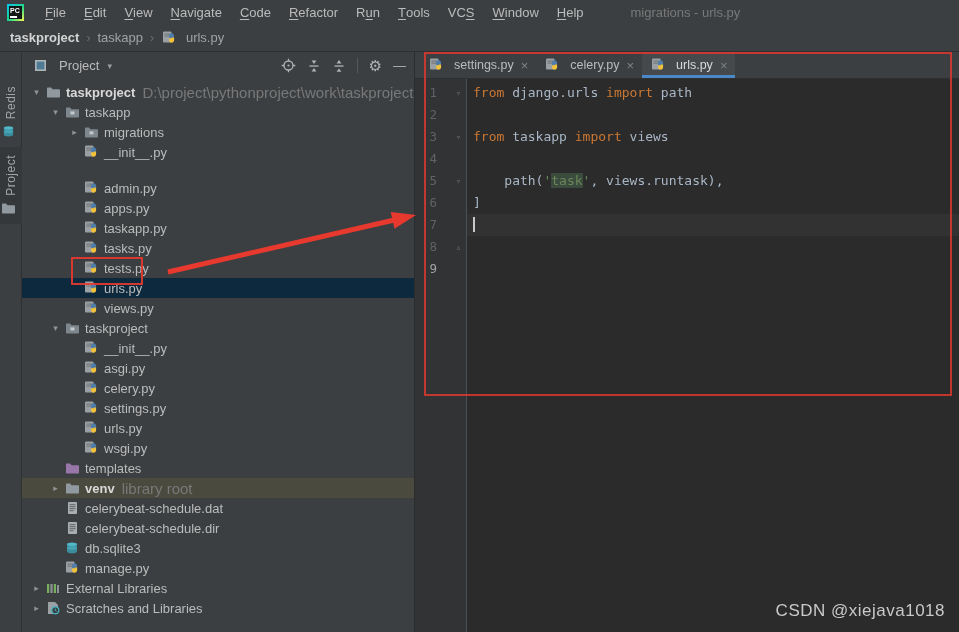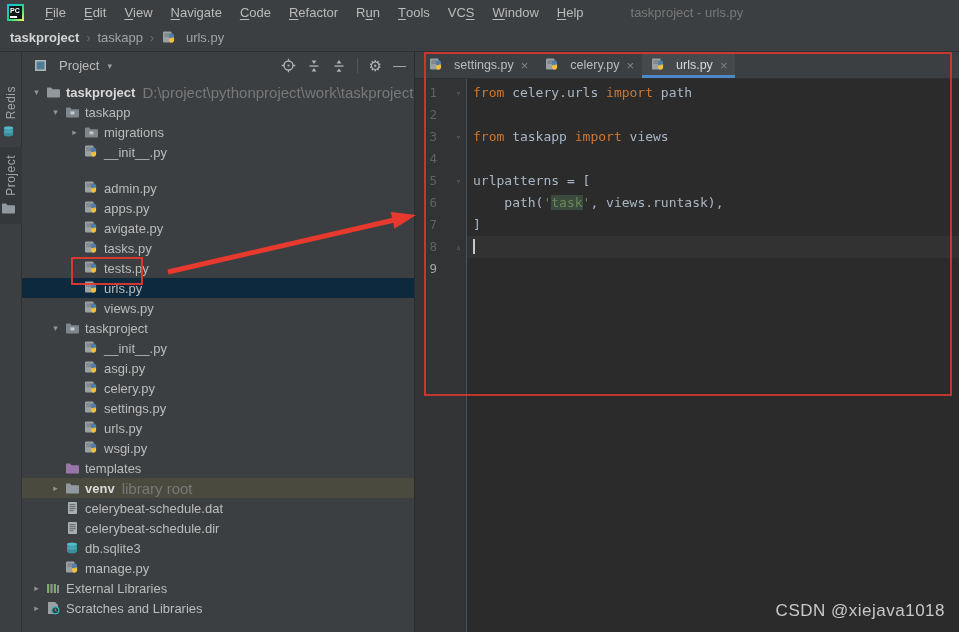--- a/index.html
+++ b/index.html
@@ -109,7 +109,7 @@
       <div class="menu-item"><u>W</u>indow</div>
       <div class="menu-item"><u>H</u>elp</div>
     </div>
-  <div class="win-title">taskproject - urls.py</div>
+  <div class="win-title">migrations - urls.py</div>
 </div>
 
 <div class="crumbs">

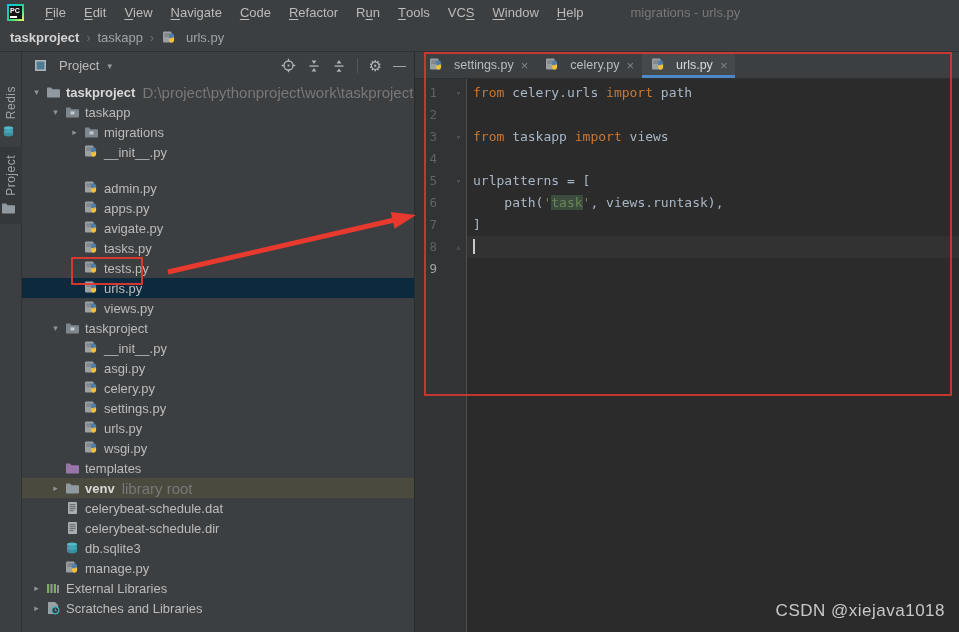--- a/index.html
+++ b/index.html
@@ -588,7 +588,7 @@
         </div>
       </div>
     <div class="code">
-        <div class="code-line"><span class="seg kw">from </span><span class="seg def">celery.urls </span><span class="seg kw">import </span><span class="seg def">path</span></div>
+        <div class="code-line"><span class="seg kw">from </span><span class="seg def">django.urls </span><span class="seg kw">import </span><span class="seg def">path</span></div>
         <div class="code-line"></div>
         <div class="code-line"><span class="seg kw">from </span><span class="seg def">taskapp </span><span class="seg kw">import </span><span class="seg def">views</span></div>
         <div class="code-line"></div>

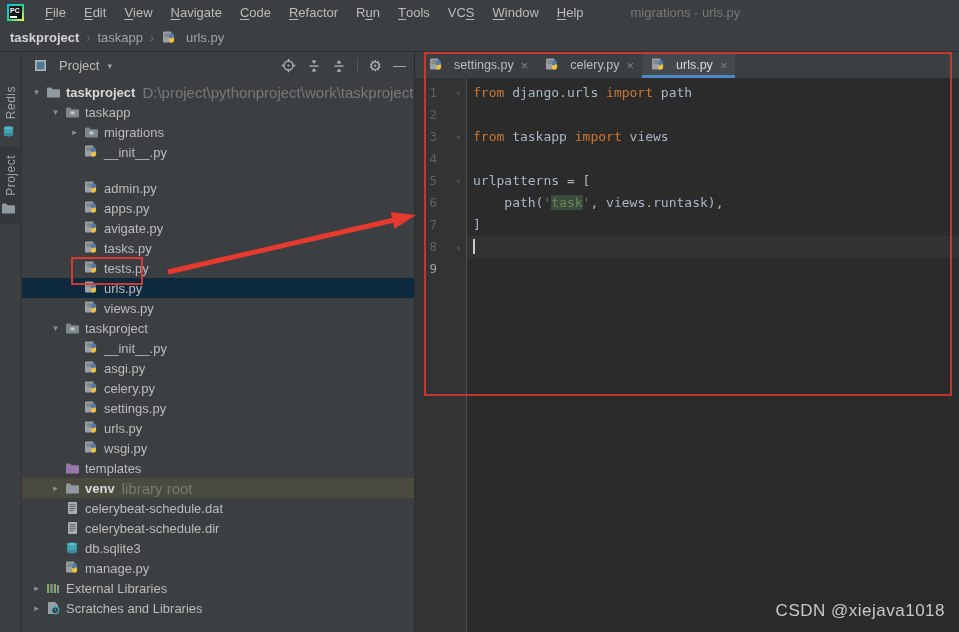--- a/index.html
+++ b/index.html
@@ -592,7 +592,6 @@
         <div class="code-line"></div>
         <div class="code-line"><span class="seg kw">from </span><span class="seg def">taskapp </span><span class="seg kw">import </span><span class="seg def">views</span></div>
         <div class="code-line"></div>
-        <div class="code-line"><span class="seg def">urlpatterns = [</span></div>
         <div class="code-line"><span class="seg def">    path(</span><span class="seg str">'</span><span class="seg strhl">task</span><span class="seg str">'</span><span class="seg def">, views.runtask),</span></div>
         <div class="code-line"><span class="seg def">]</span></div>
         <div class="code-line cur"><span class="caret"></span></div>

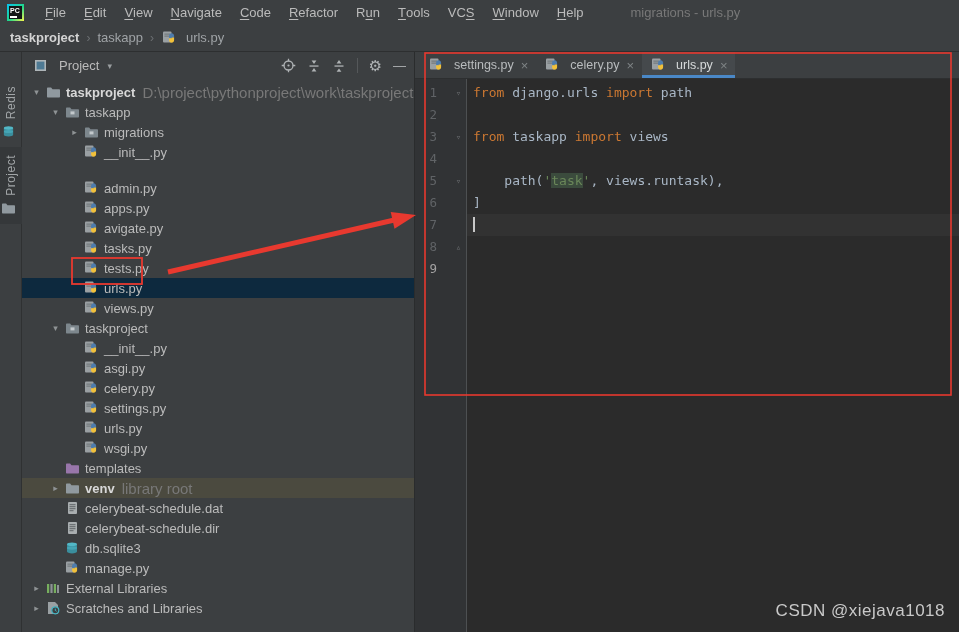--- a/index.html
+++ b/index.html
@@ -274,7 +274,7 @@
             <path d="M12.1 9.3c0 1.4-1.1 2.5-2.5 2.5S7.1 10.7 7.1 9.3V7.2h2.6v-.7h2.4z" fill="#f2c13a"></path>
           </svg>
         </span>
-        <span class="t-label">avigate.py</span>
+        <span class="t-label">taskapp.py</span>
       </div>
       <div class="tree-row" style="padding-left: 44px;">
         <span class="t-chevron"></span>

